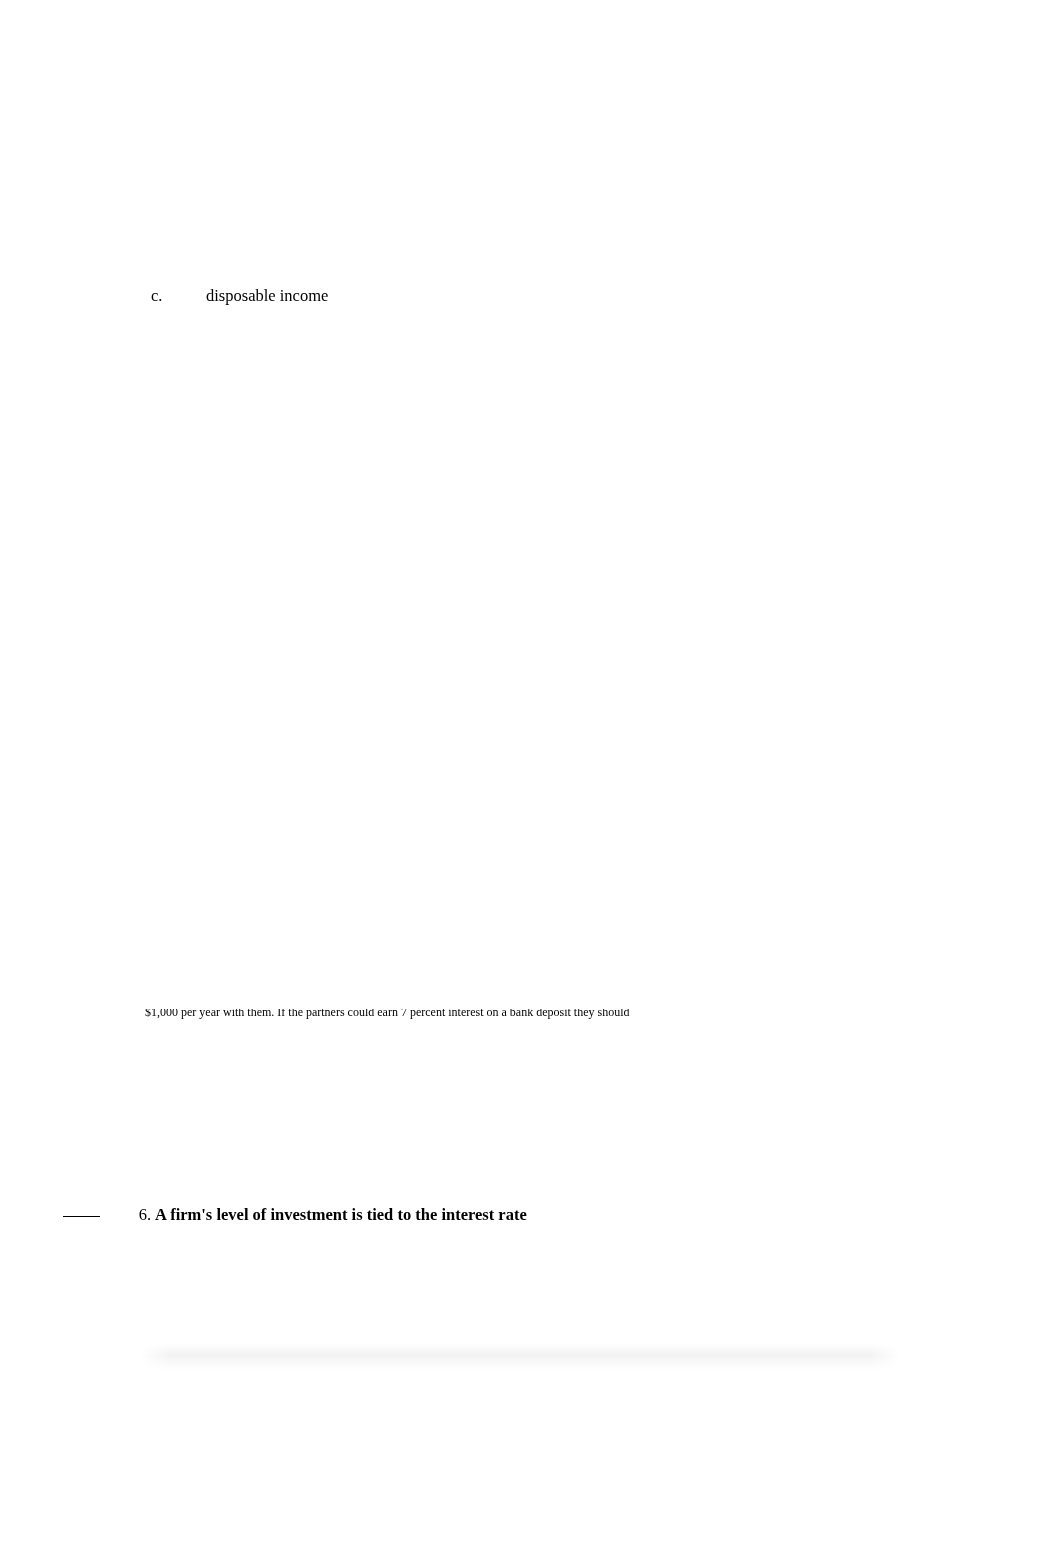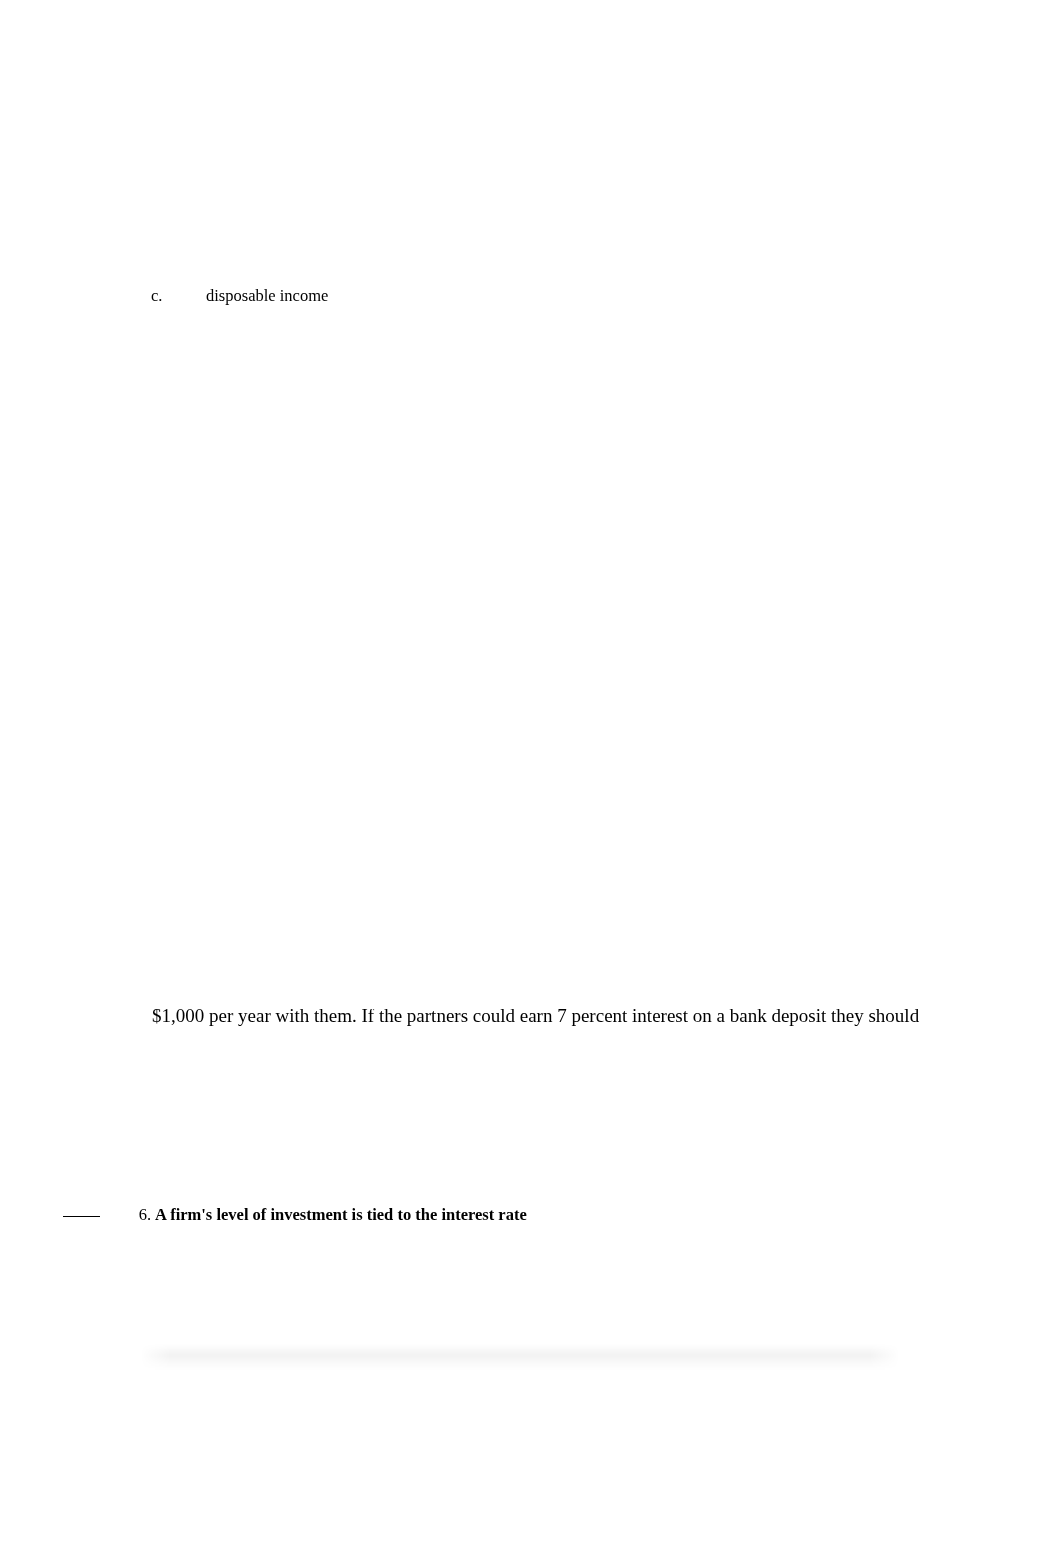--- a/index.html
+++ b/index.html
@@ -179,9 +179,9 @@
   }
   .q5-text {
     position: absolute;
-    left: 152px;
+    left: 145px;
     top: 1005px;
-    font-size: 19px;
+    font-size: 12px;
     white-space: nowrap;
   }
 </style>

